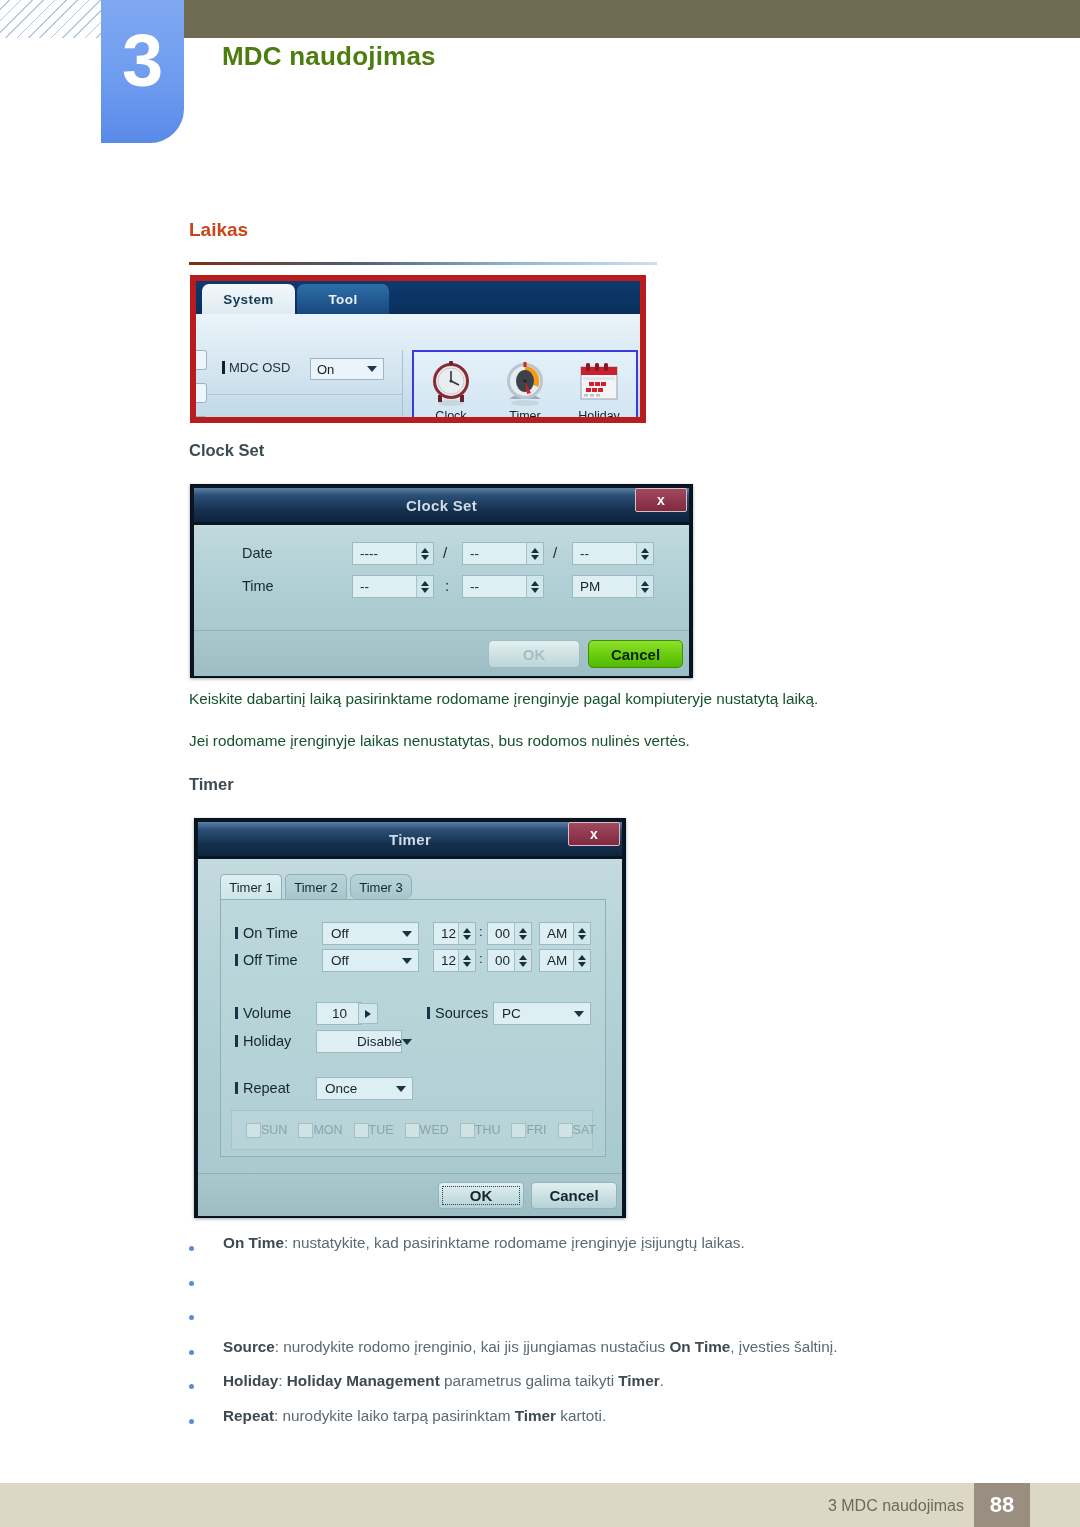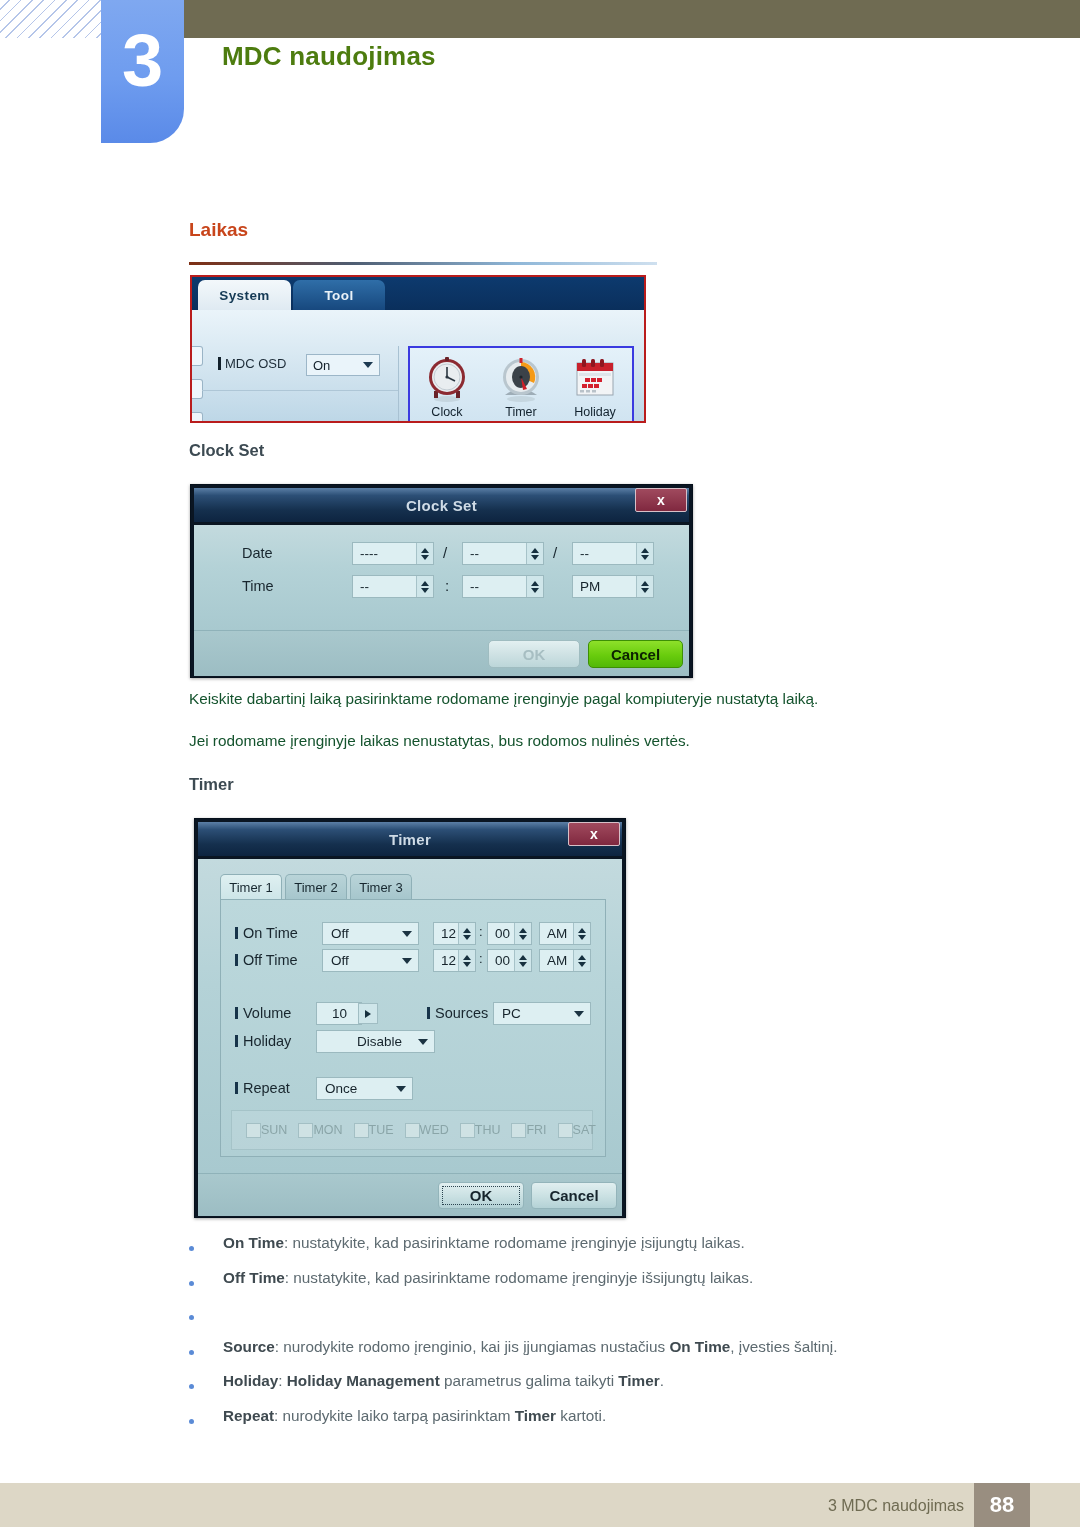--- a/index.html
+++ b/index.html
@@ -91,7 +91,7 @@
   
   .shot-toolbar{
     position:absolute;left:190px;top:275px;width:456px;height:148px;
-    background:#d8e6ef;border:2px solid #b91c1c;box-sizing:border-box;
+    background:#d8e6ef;border:6px solid #b91c1c;box-sizing:border-box;
     overflow:hidden;
   }
   .tb-tabstrip{

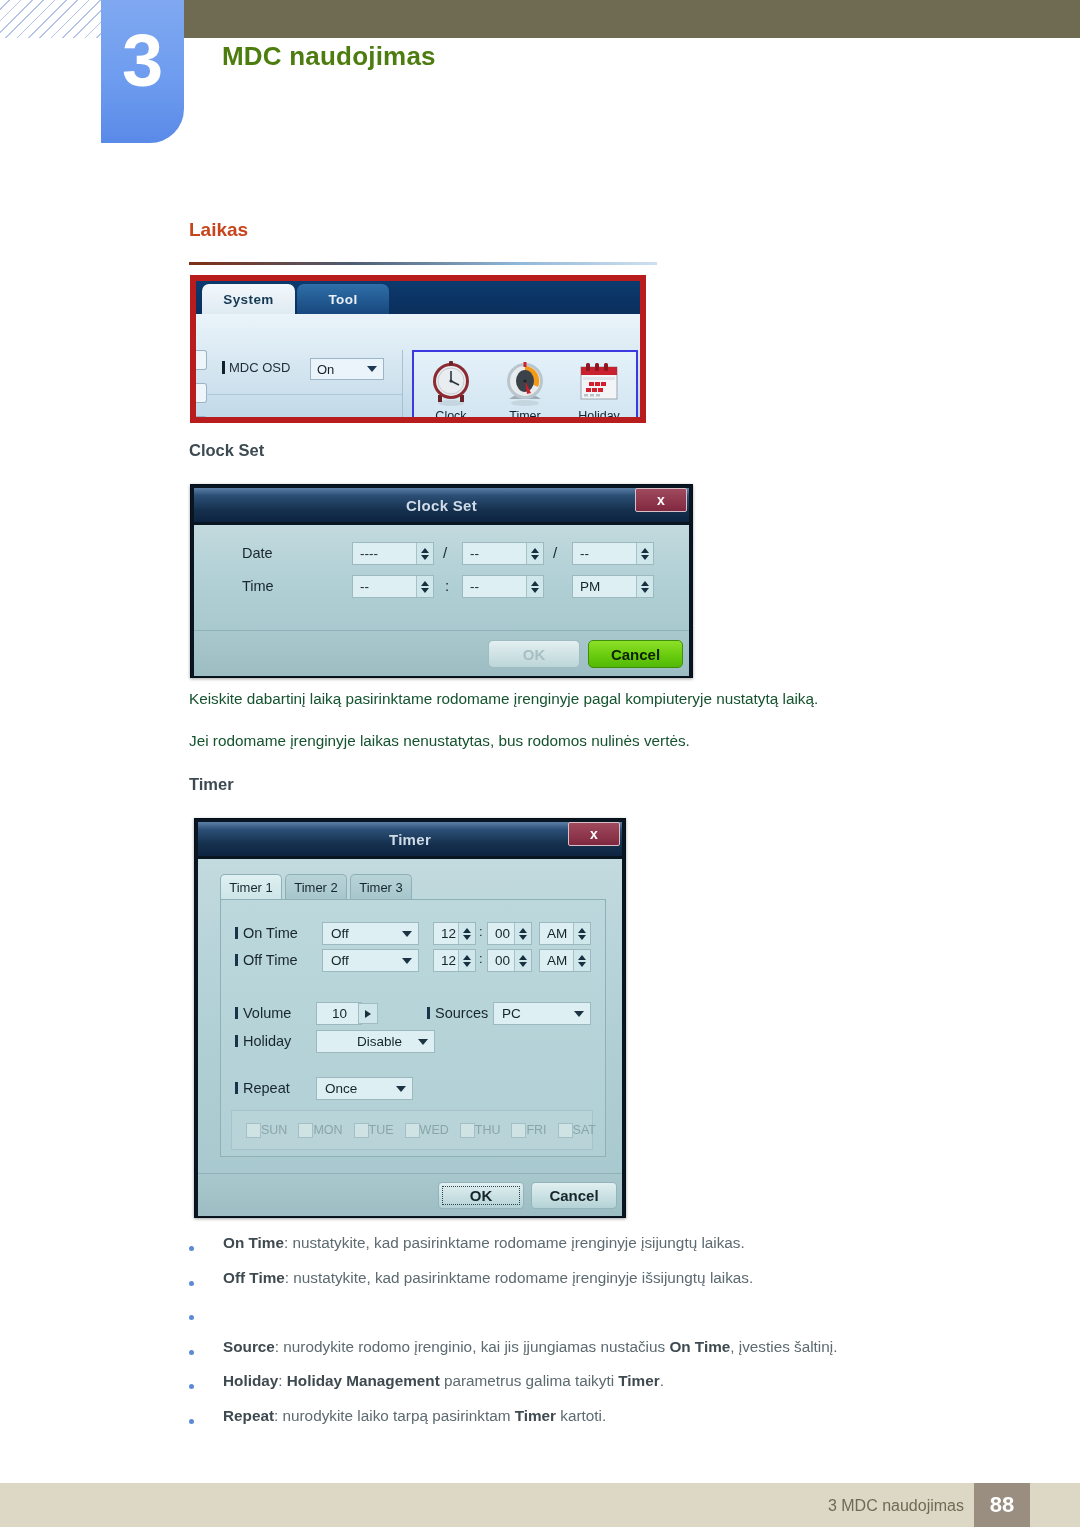--- a/index.html
+++ b/index.html
@@ -479,7 +479,7 @@
 
     <div class="t-tab t-tab-active" style="left:22px;top:15px;width:62px;">Timer 1</div>
     <div class="t-tab t-tab-idle" style="left:87px;top:15px;width:62px;">Timer 2</div>
-    <div class="t-tab t-tab-idle" style="left:152px;top:15px;width:62px;">Timer 3</div>
+    <div class="t-tab t-tab-idle" style="left:152px;top:15px;width:62px;border-radius:7px;">Timer 3</div>
 
     <div class="t-panel" style="left:22px;top:40px;width:386px;height:258px;">
 

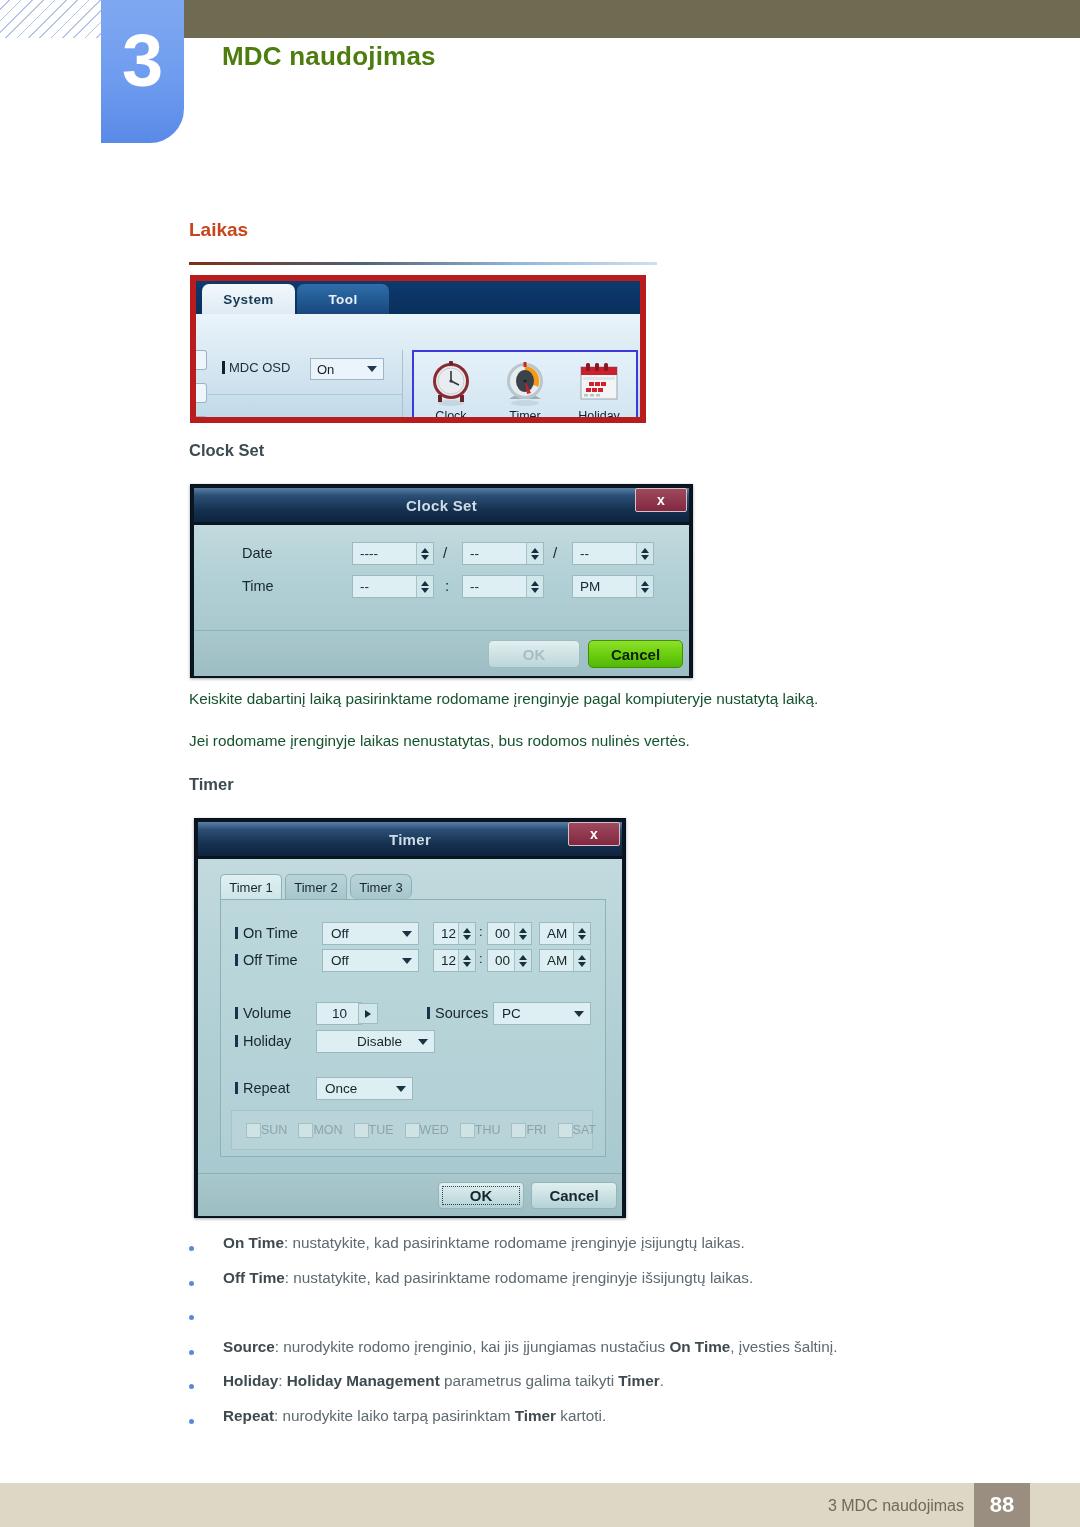--- a/index.html
+++ b/index.html
@@ -564,7 +564,7 @@
       <div class="lbl" style="position:absolute;left:14px;top:133px;">
         <span class="lbl-tick"></span><span>Holiday</span>
       </div>
-      <div class="combo" style="left:95px;top:130px;width:119px;padding-left:40px;">
+      <div class="combo" style="left:95px;top:130px;width:86px;padding-left:40px;">
         <span>Disable</span>
         <span class="carr"></span>
       </div>

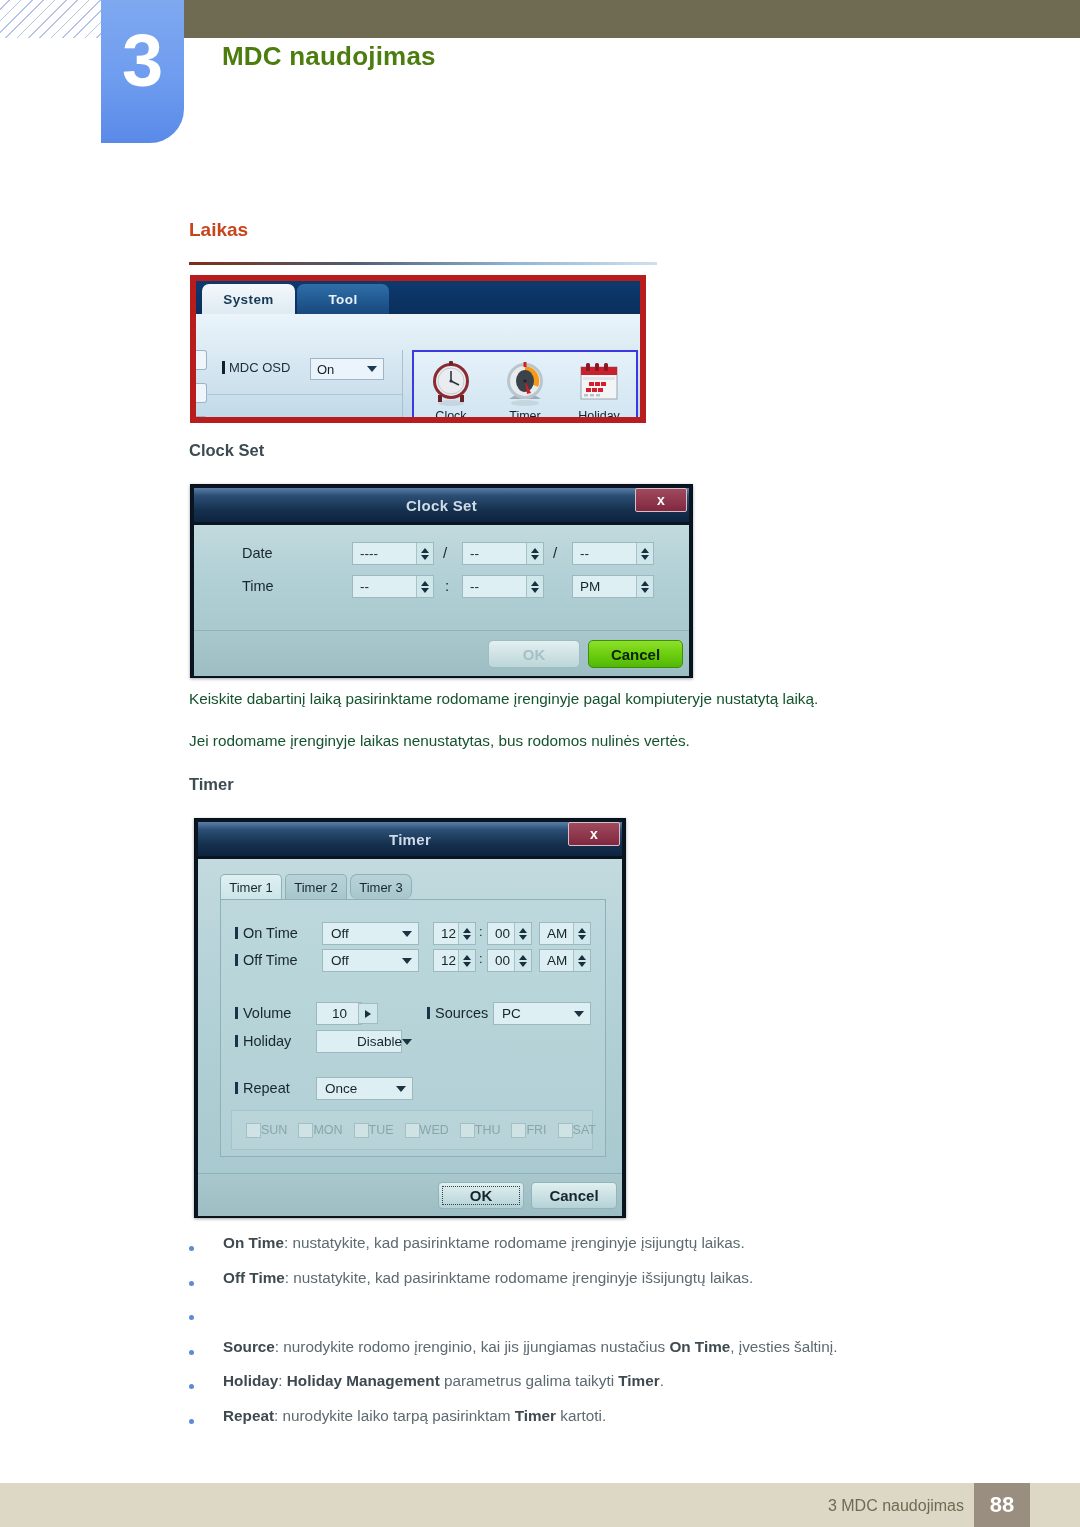--- a/index.html
+++ b/index.html
@@ -623,7 +623,6 @@
   </div>
   <div class="bullet-row">
     <span class="bullet-dot"></span>
-    <span class="bullet-txt"><b>Off Time</b><span>: nustatykite, kad pasirinktame rodomame įrenginyje išsijungtų laikas.</span></span>
   </div>
   <div class="bullet-row">
     <span class="bullet-dot"></span>

